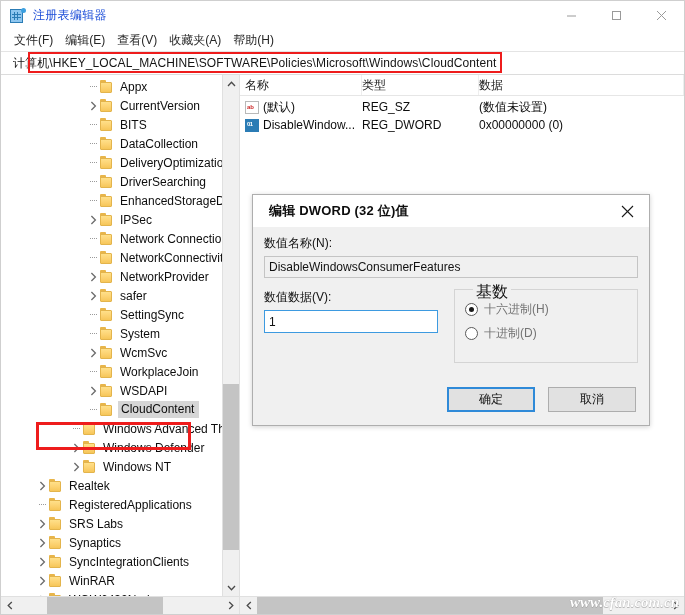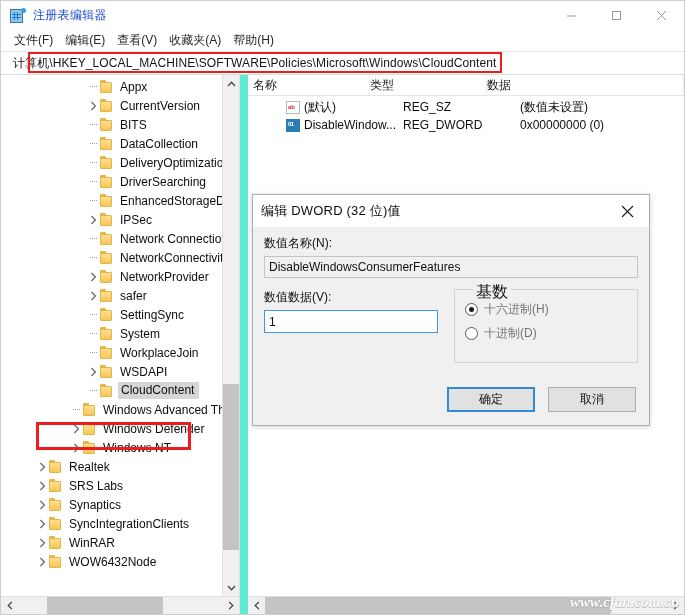--- a/index.html
+++ b/index.html
@@ -140,8 +140,7 @@
     flex: 1 1 auto;
     display: flex;
     min-height: 0;
-    background: #5eead4;
-    gap: 8px;
+    background: #22c55e;
   }
 
   

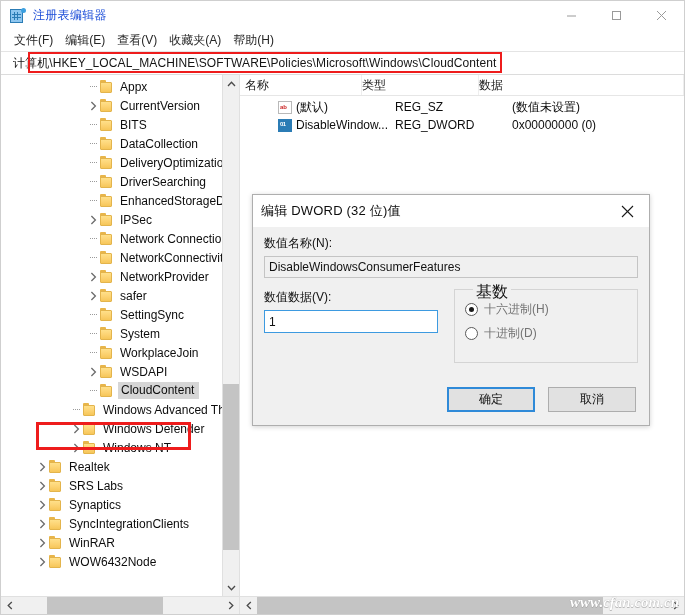--- a/index.html
+++ b/index.html
@@ -272,7 +272,6 @@
     font-size: 12px;
     color: #0d0d0d;
     white-space: nowrap;
-    padding-left: 33px;
   }
   .value-row .col-name { display: flex; align-items: center; }
   .val-icon {

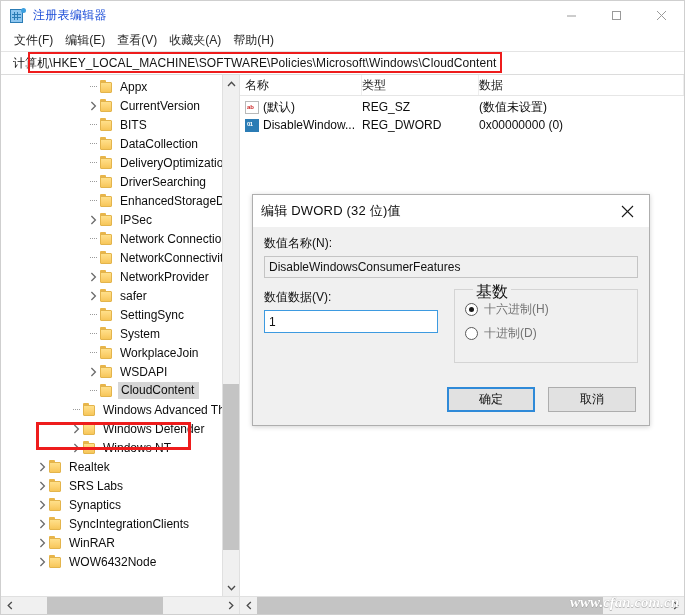--- a/index.html
+++ b/index.html
@@ -368,7 +368,8 @@
     background: #ffffff;
     display: flex;
     align-items: center;
-    padding-left: 8px;
+    padding-left: 16px;
+    font-weight: bold;
   }
   #dialog-title-text {
     font-size: 13px;

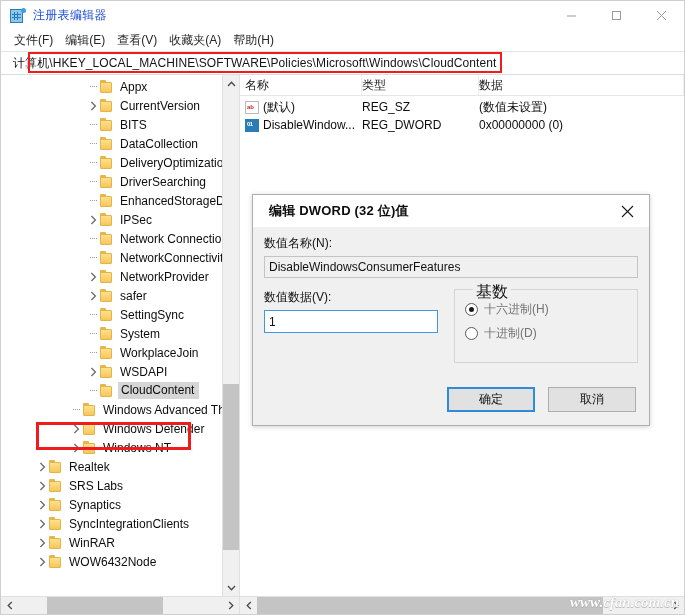--- a/index.html
+++ b/index.html
@@ -692,6 +692,19 @@
                 <span class="main"></span>
               </span>
               <span class="tree-label">System</span>
+            </div>
+            <div class="tree-row">
+              <span class="indent" style="width: 85px;"></span>
+              <span class="tw">
+                <svg width="7" height="10" viewBox="0 0 7 10">
+                  <polyline points="1.4,1 5.4,5 1.4,9" fill="none" stroke="#6a6a6a" stroke-width="1.3"></polyline>
+                </svg>
+              </span>
+              <span class="tree-folder">
+                <span class="tab"></span>
+                <span class="main"></span>
+              </span>
+              <span class="tree-label">WcmSvc</span>
             </div>
             <div class="tree-row">
               <span class="indent" style="width: 85px;"></span>

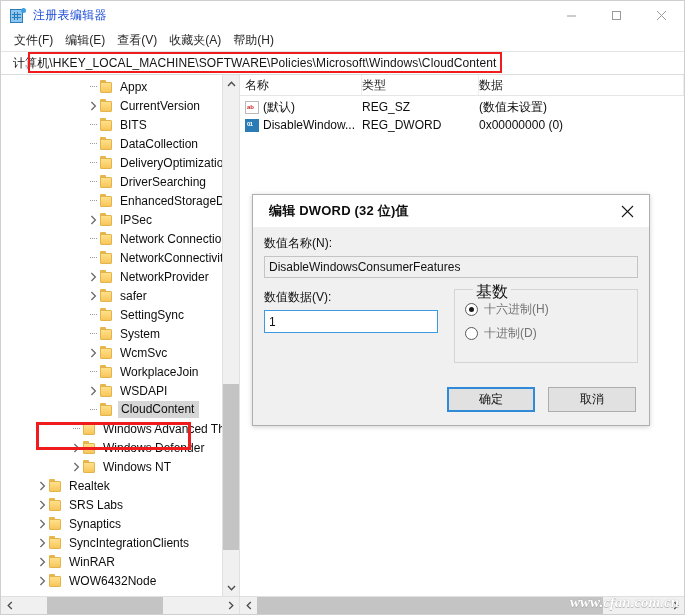--- a/index.html
+++ b/index.html
@@ -784,6 +784,15 @@
                 <span class="main"></span>
               </span>
               <span class="tree-label">Realtek</span>
+            </div>
+            <div class="tree-row">
+              <span class="indent" style="width: 34px;"></span>
+              <span class="tw dotted"></span>
+              <span class="tree-folder">
+                <span class="tab"></span>
+                <span class="main"></span>
+              </span>
+              <span class="tree-label">RegisteredApplications</span>
             </div>
             <div class="tree-row">
               <span class="indent" style="width: 34px;"></span>

